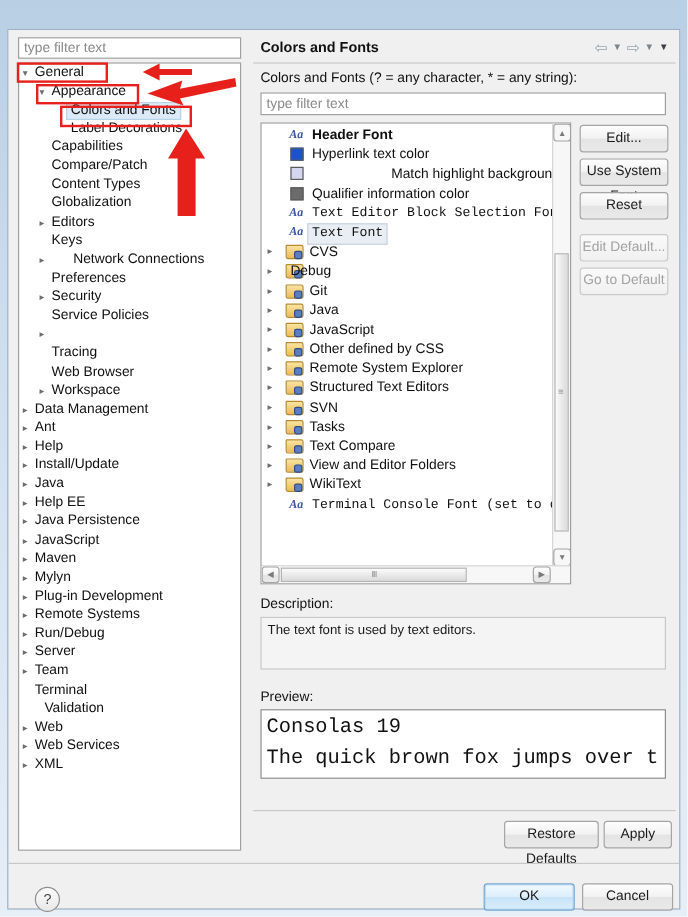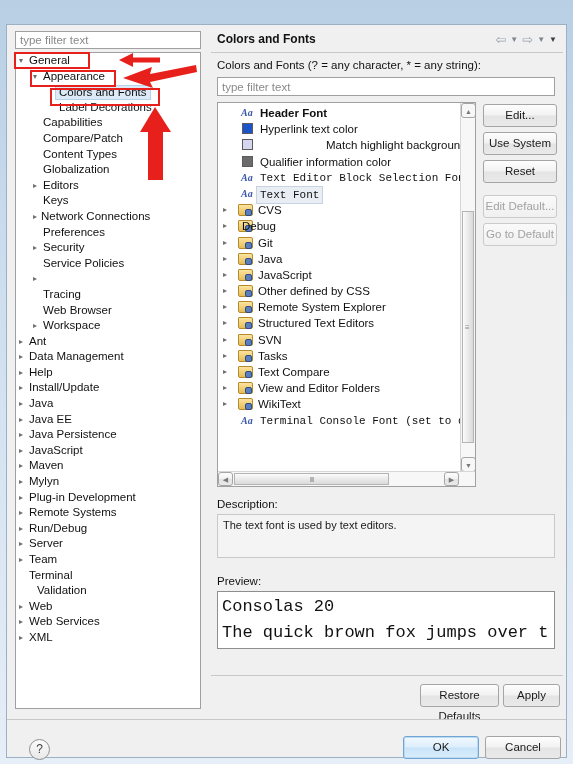--- a/index.html
+++ b/index.html
@@ -381,7 +381,7 @@
           </div>
           <div class="tree-row">
             <span class="arrow arrow-right" style="left: 14px;"></span>
-            <span class="lbl" style="left: 25px;">Network Connections</span>
+            <span class="lbl" style="left: 45px;">Network Connections</span>
           </div>
           <div class="tree-row">
             <span class="lbl" style="left: 27px;">Preferences</span>

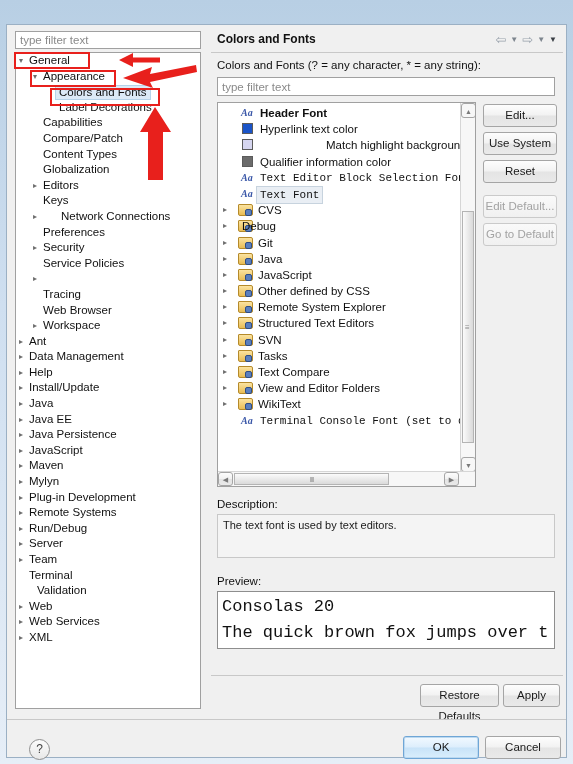--- a/index.html
+++ b/index.html
@@ -408,11 +408,11 @@
           </div>
           <div class="tree-row">
             <span class="arrow arrow-right" style="left: 0px;"></span>
+            <span class="lbl" style="left: 13px;">Data Management</span>
+          </div>
+          <div class="tree-row">
+            <span class="arrow arrow-right" style="left: 0px;"></span>
             <span class="lbl" style="left: 13px;">Ant</span>
-          </div>
-          <div class="tree-row">
-            <span class="arrow arrow-right" style="left: 0px;"></span>
-            <span class="lbl" style="left: 13px;">Data Management</span>
           </div>
           <div class="tree-row">
             <span class="arrow arrow-right" style="left: 0px;"></span>

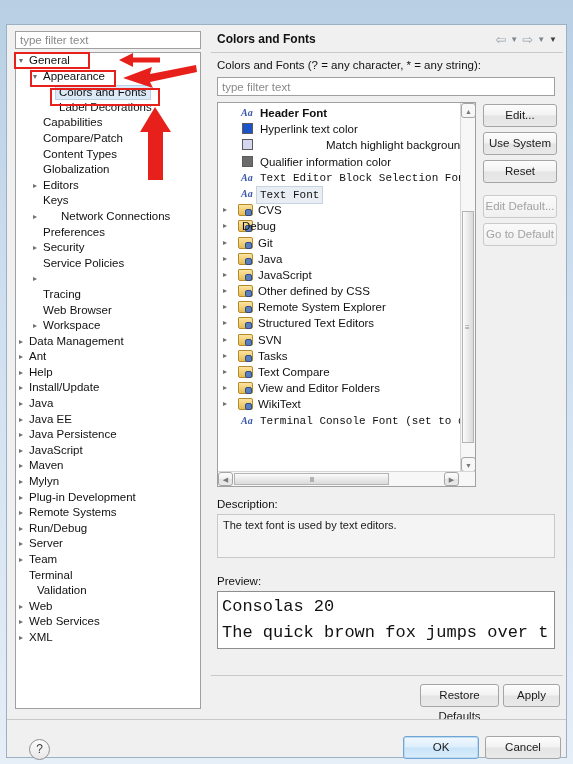--- a/index.html
+++ b/index.html
@@ -428,7 +428,7 @@
           </div>
           <div class="tree-row">
             <span class="arrow arrow-right" style="left: 0px;"></span>
-            <span class="lbl" style="left: 13px;">Java EE</span>
+            <span class="lbl" style="left: 13px;">Help EE</span>
           </div>
           <div class="tree-row">
             <span class="arrow arrow-right" style="left: 0px;"></span>

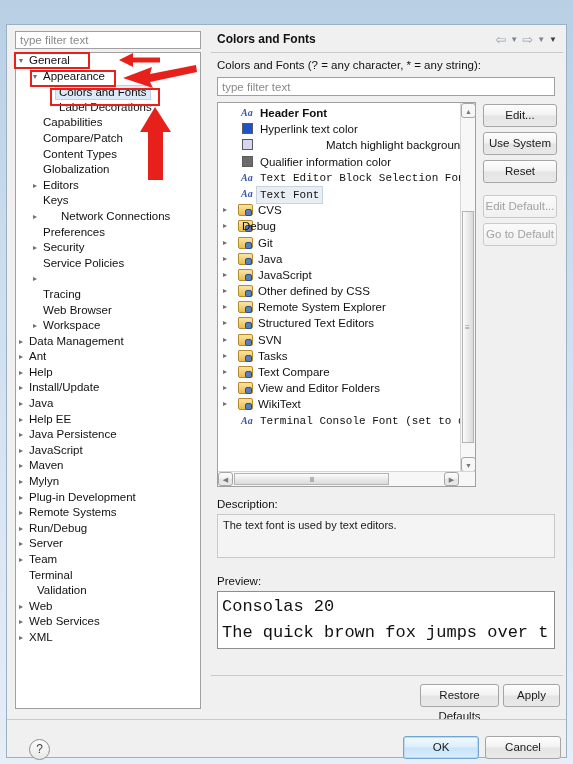--- a/index.html
+++ b/index.html
@@ -620,7 +620,7 @@
 
       <div class="rp-label" style="left:6px; top:547px;">Preview:</div>
       <div class="preview-box">
-        <div>Consolas 20</div>
+        <div>Consolas 19</div>
         <div>The quick brown fox jumps over t</div>
       </div>
 

